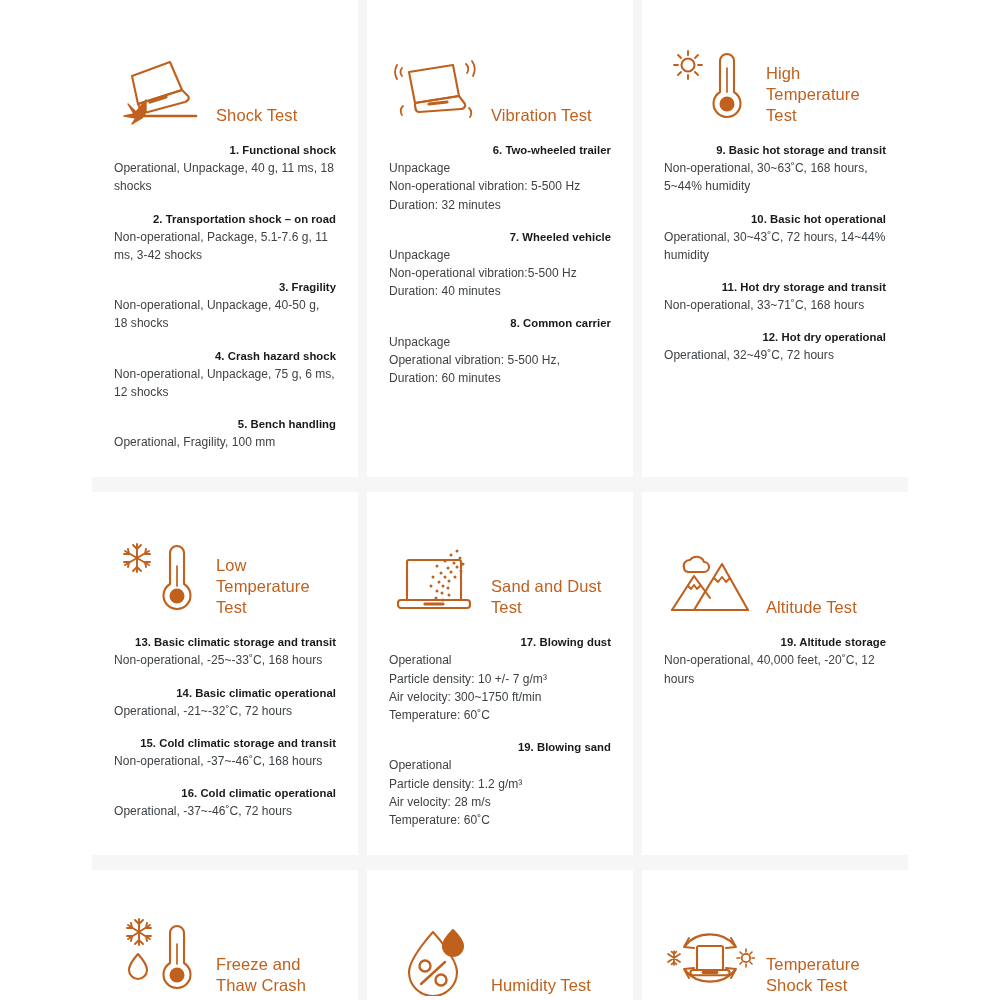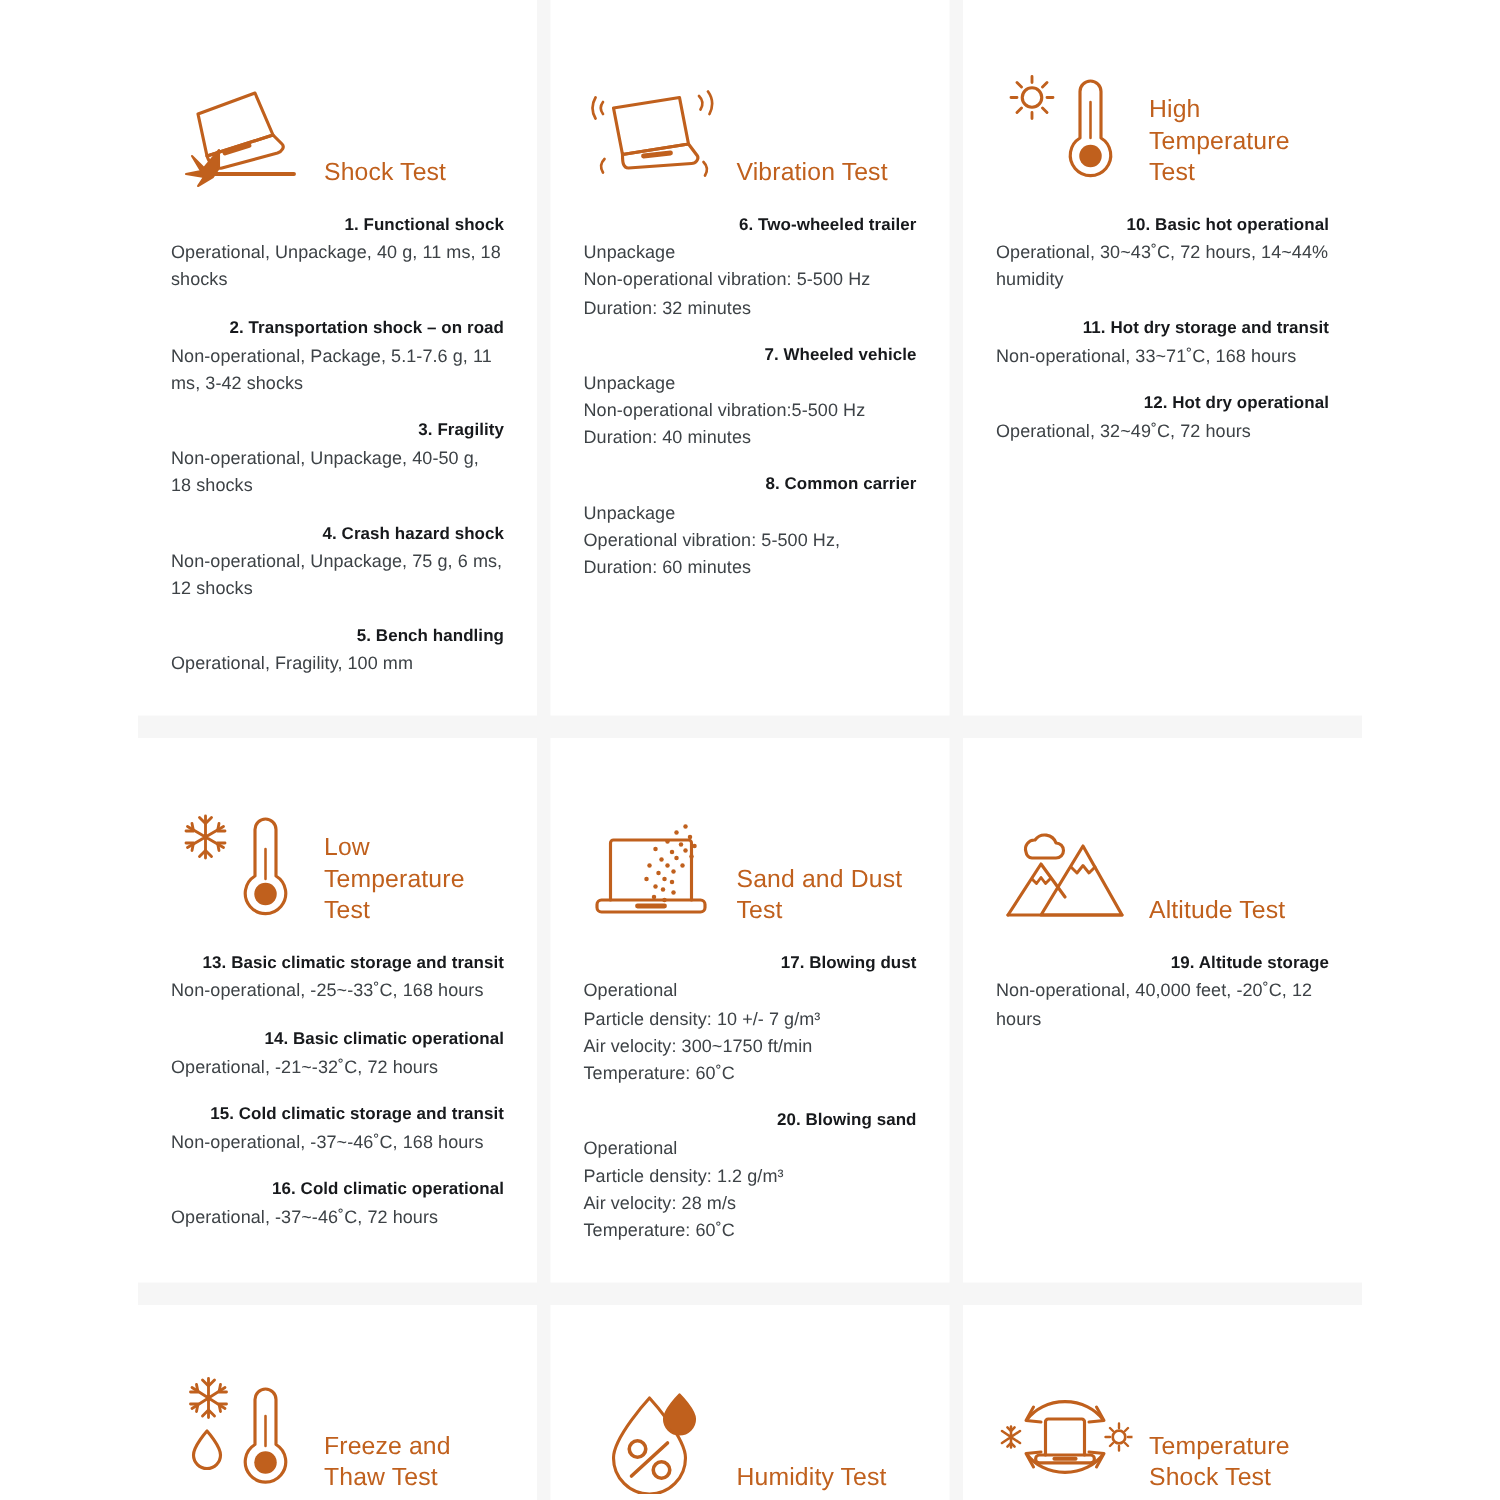--- a/index.html
+++ b/index.html
@@ -187,6 +187,10 @@
           <div class="card-title">High Temperature Test</div>
         </div>
         <div class="card-body">
+          <div class="test-item">
+            <div class="test-name">9. Basic hot storage and transit</div>
+            <div class="test-line">Non-operational, 30~63˚C, 168 hours, 5~44% humidity</div>
+          </div>
           <div class="test-item">
             <div class="test-name">10. Basic hot operational</div>
             <div class="test-line">Operational, 30~43˚C, 72 hours, 14~44% humidity</div>

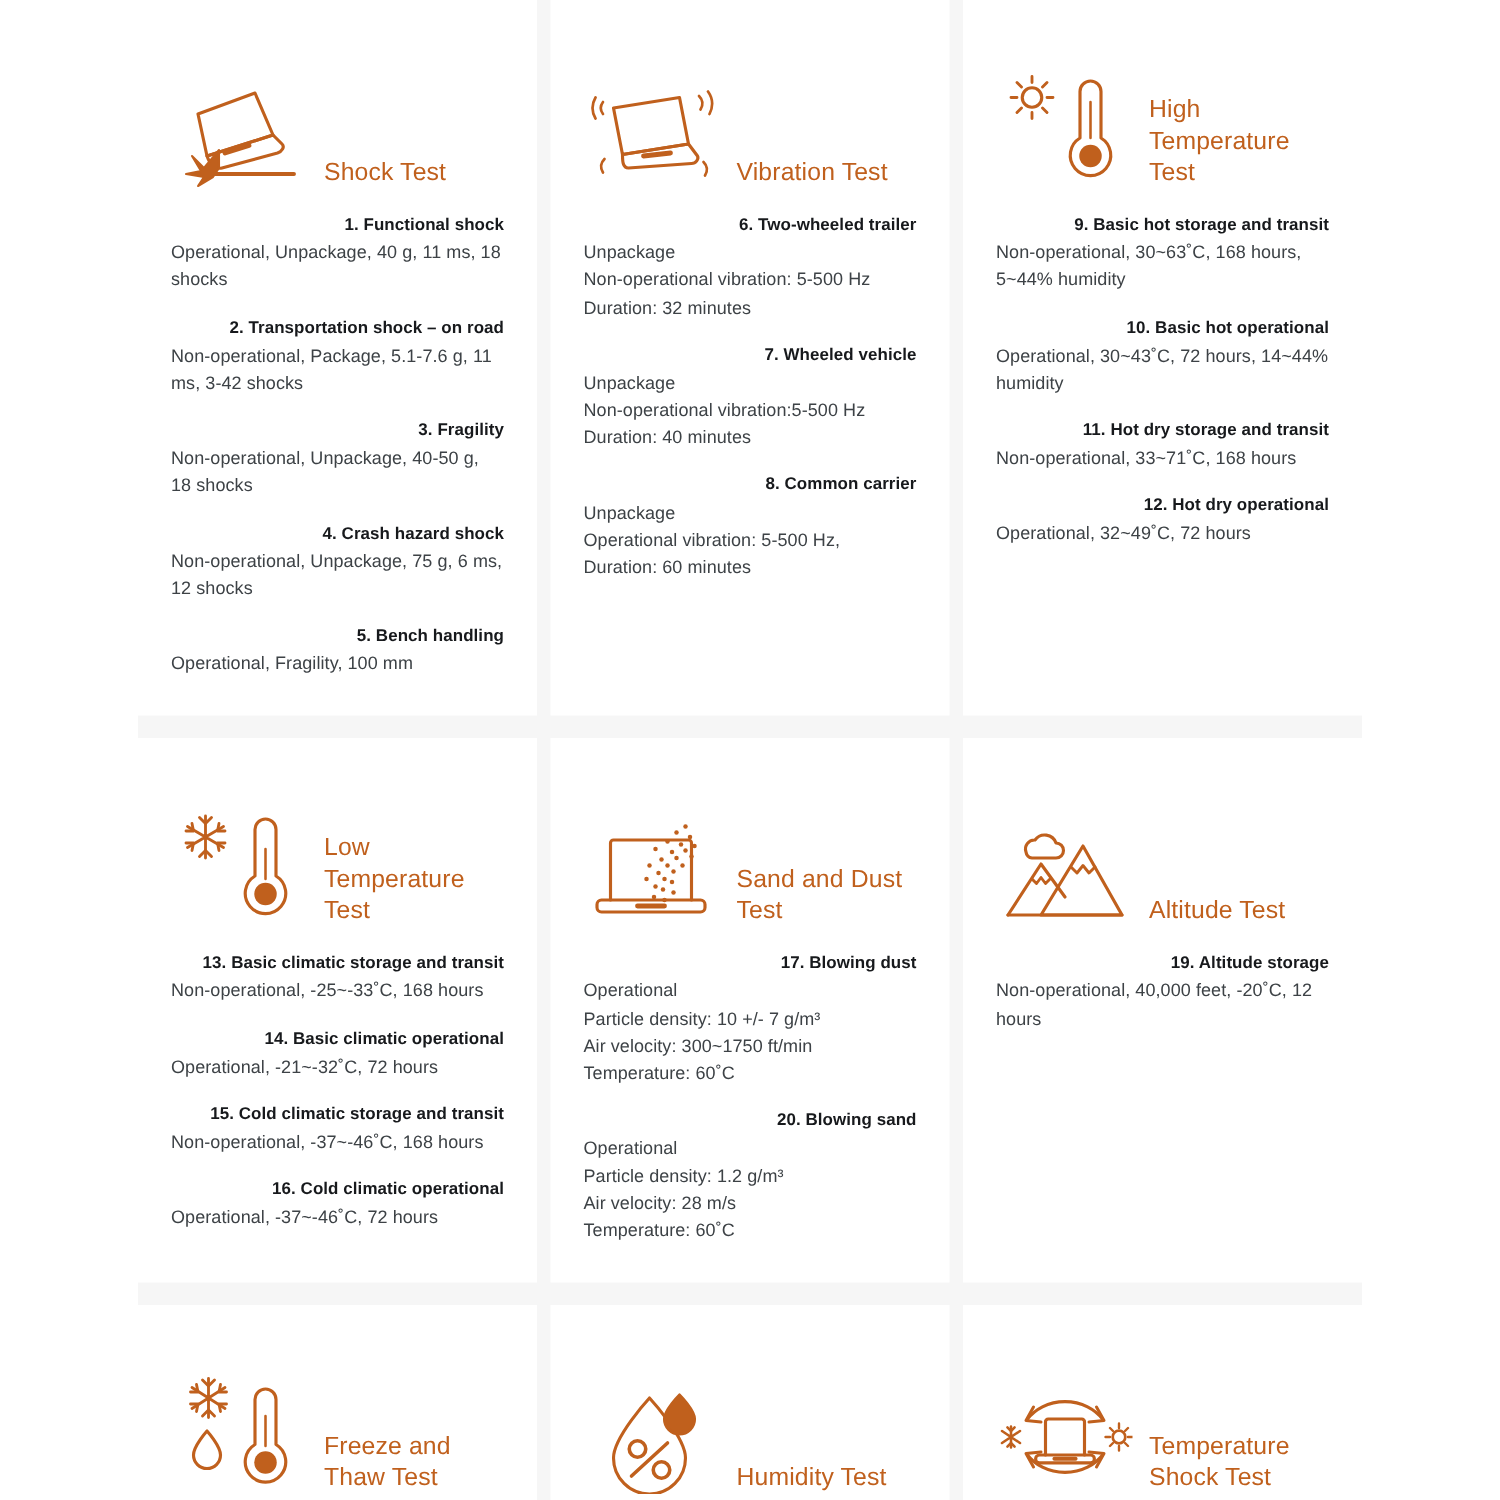--- a/index.html
+++ b/index.html
@@ -286,7 +286,7 @@
             <div class="test-line">Temperature: 60˚C</div>
           </div>
           <div class="test-item">
-            <div class="test-name">20. Blowing sand</div>
+            <div class="test-name">19. Blowing sand</div>
             <div class="test-line">Operational</div>
             <div class="test-line">Particle density: 1.2 g/m³</div>
             <div class="test-line">Air velocity: 28 m/s</div>

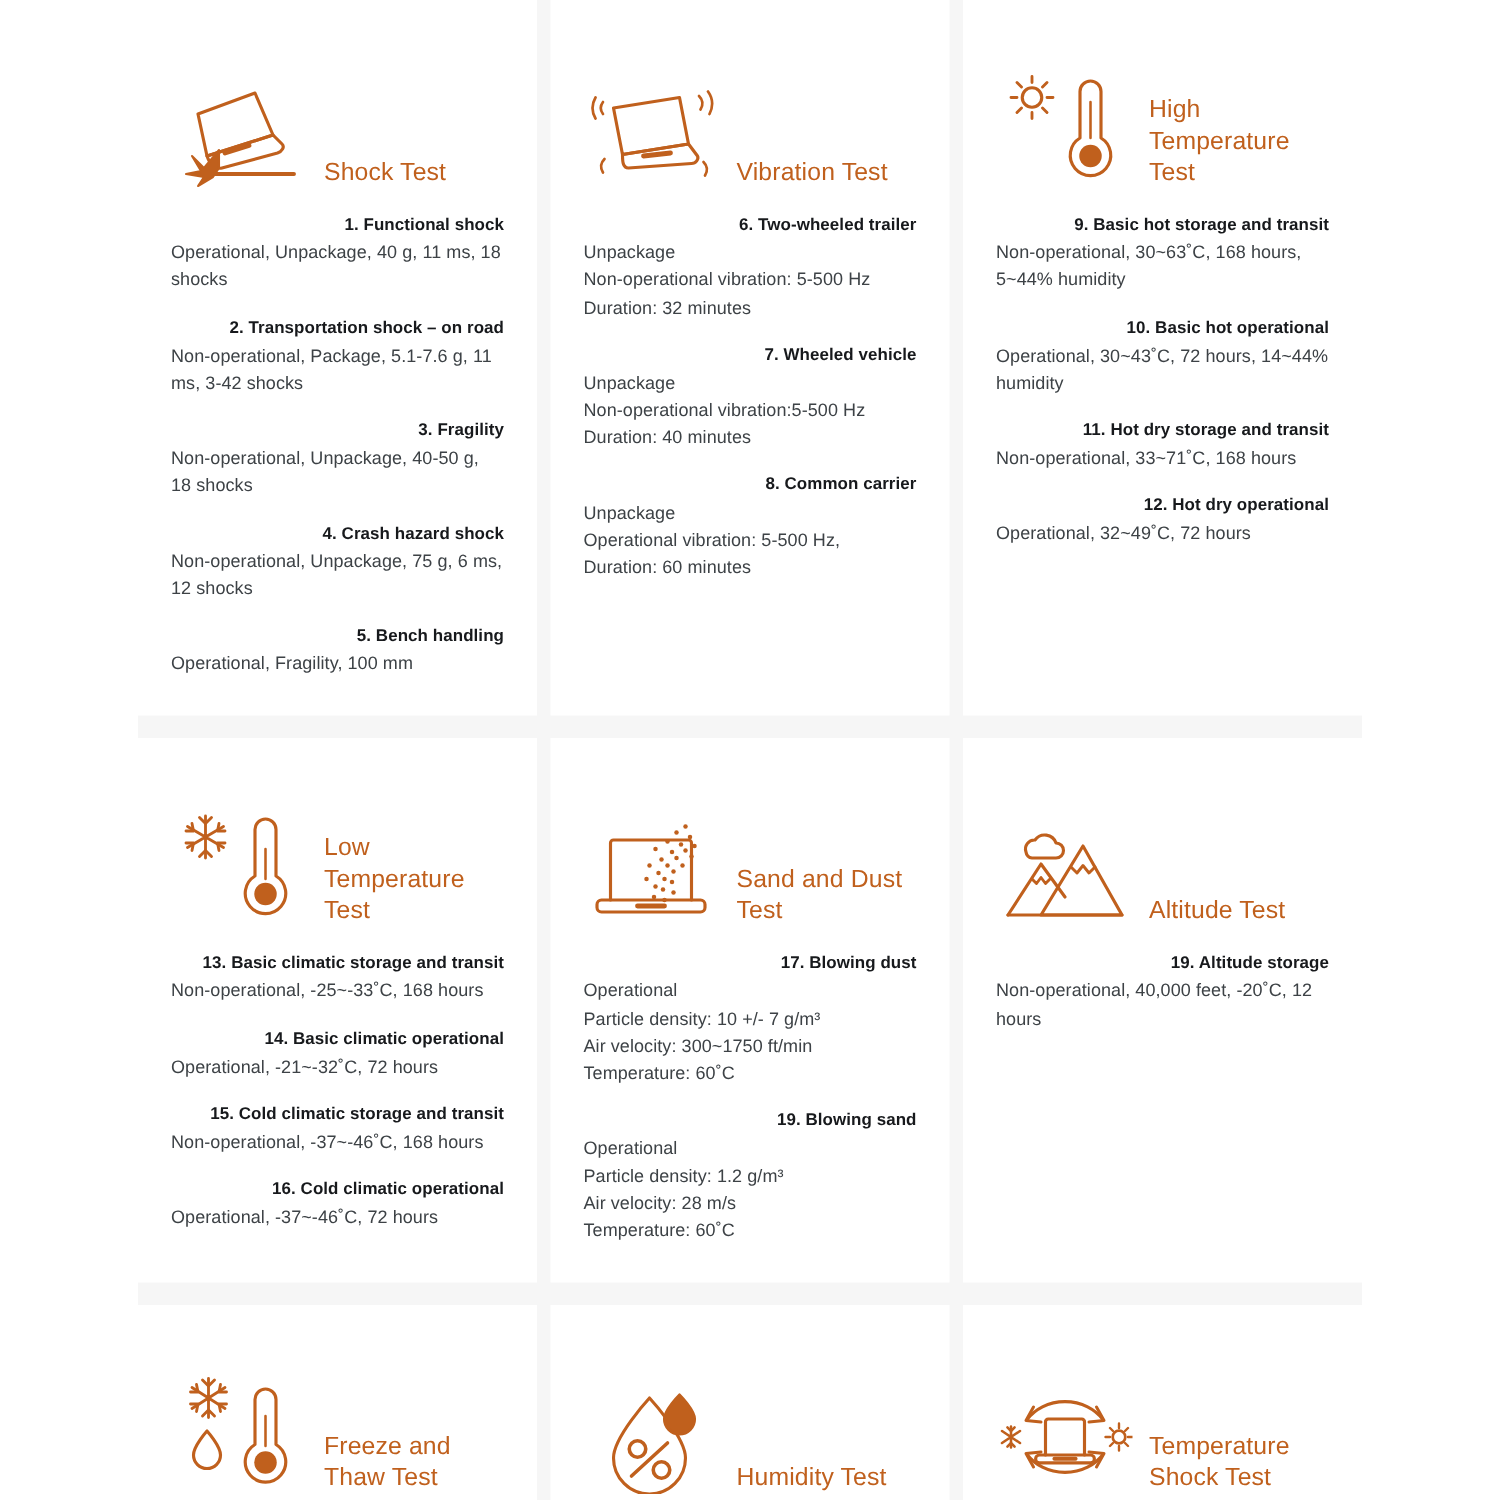--- a/index.html
+++ b/index.html
@@ -331,7 +331,7 @@
               <circle cx="59" cy="59" r="7.5" fill="#c0601d" stroke="none"></circle>
             </svg>
           </div>
-          <div class="card-title">Freeze and Thaw Test</div>
+          <div class="card-title">Freeze and Thaw Crash</div>
         </div>
         <div class="card-body">
           <div class="test-item">

